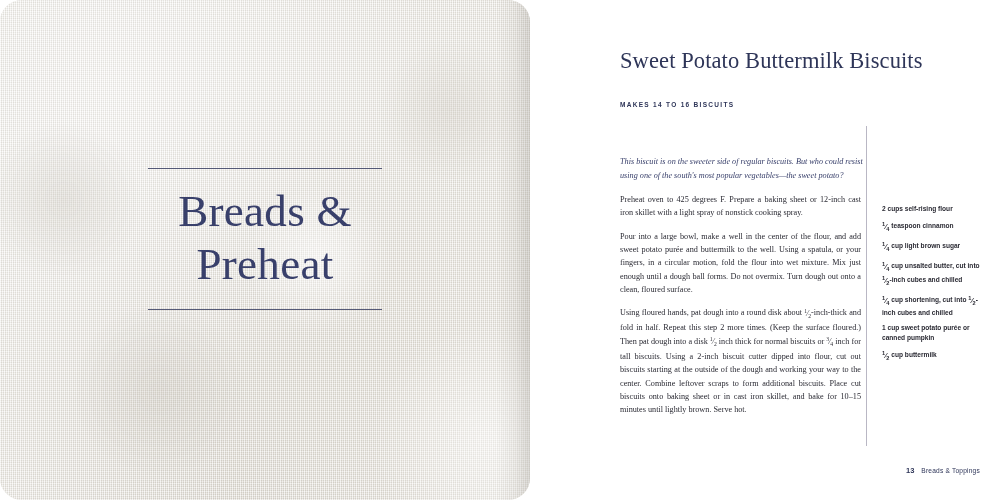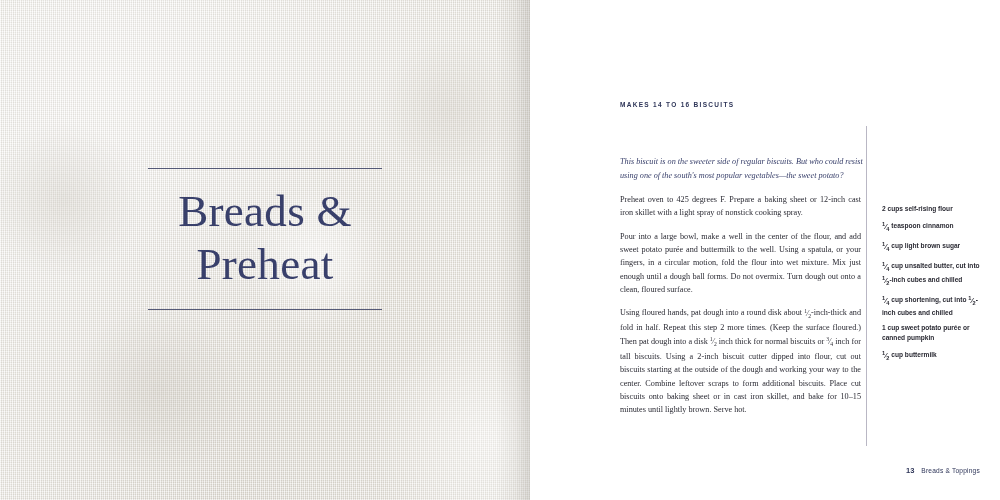--- a/index.html
+++ b/index.html
@@ -228,6 +228,7 @@
   <div class="right-page">
     <div class="recipe">
 
+      <div class="recipe-title">Sweet Potato Buttermilk Biscuits</div>
       <div class="yield">MAKES 14 TO 16 BISCUITS</div>
 
       <div class="columns">

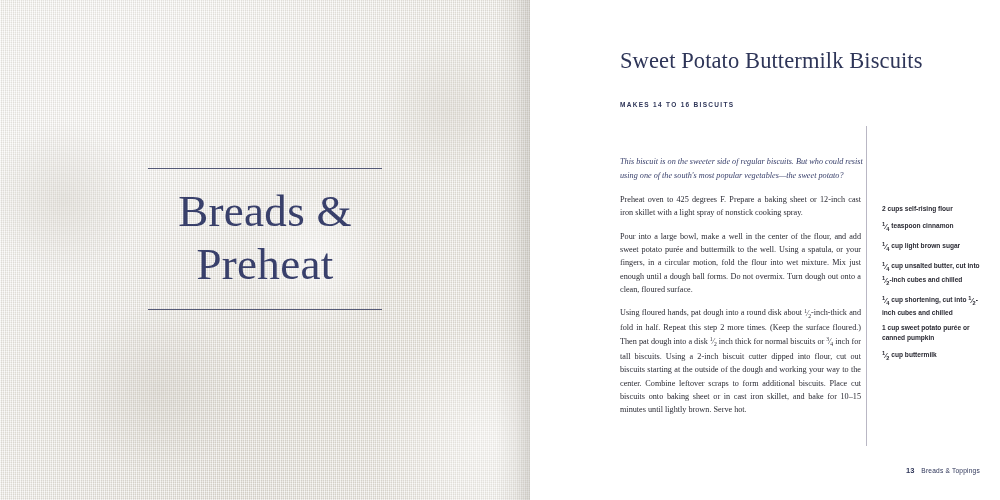--- a/index.html
+++ b/index.html
@@ -27,6 +27,7 @@
     height: 500px;
     background-color: #efeeea;
     overflow: hidden;
+    border-radius: 22px;
   }
   .texture {
     position: absolute;

